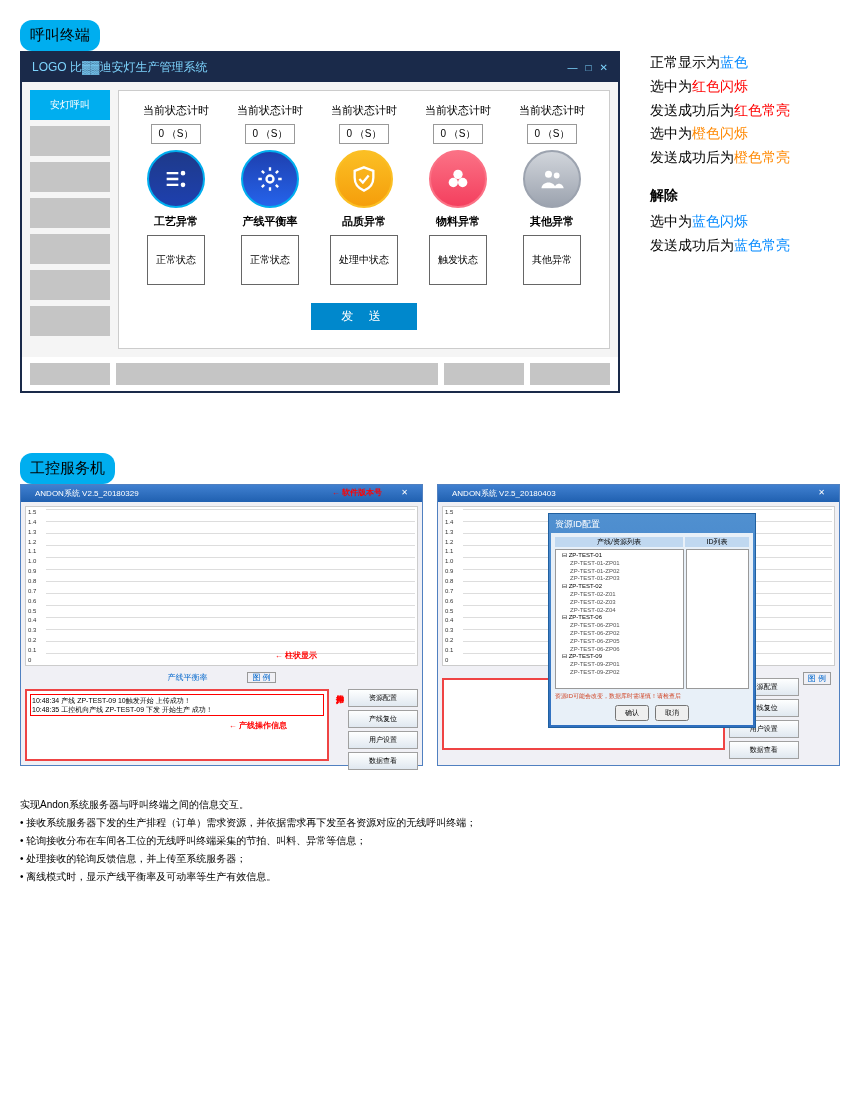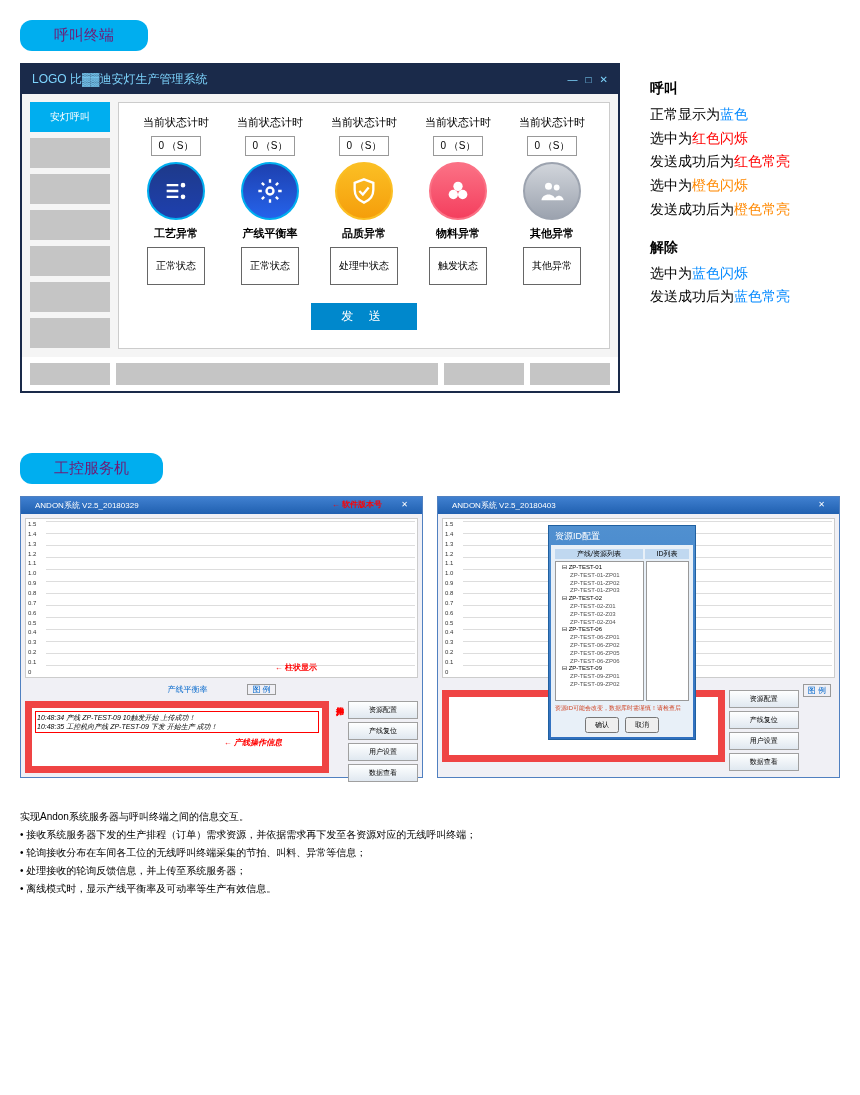--- a/index.html
+++ b/index.html
@@ -5,7 +5,7 @@
 * { margin: 0; padding: 0; box-sizing: border-box; }
 body { font-family: "Microsoft YaHei", sans-serif; background: #fff; width: 860px; padding: 20px; font-size: 14px; color: #000; }
 
-.section-badge { display: inline-block; background: #00aeef; color: #701a75; padding: 6px 34px; border-radius: 12px; font-size: 15px; margin-bottom: 12px; }
+.section-badge { display: inline-block; background: #00aeef; color: #000000; padding: 6px 10px; border-radius: 12px; font-size: 15px; }
 
 .section1 { display: flex; gap: 30px; margin-bottom: 60px; }
 .terminal-wrap { flex: 0 0 600px; }

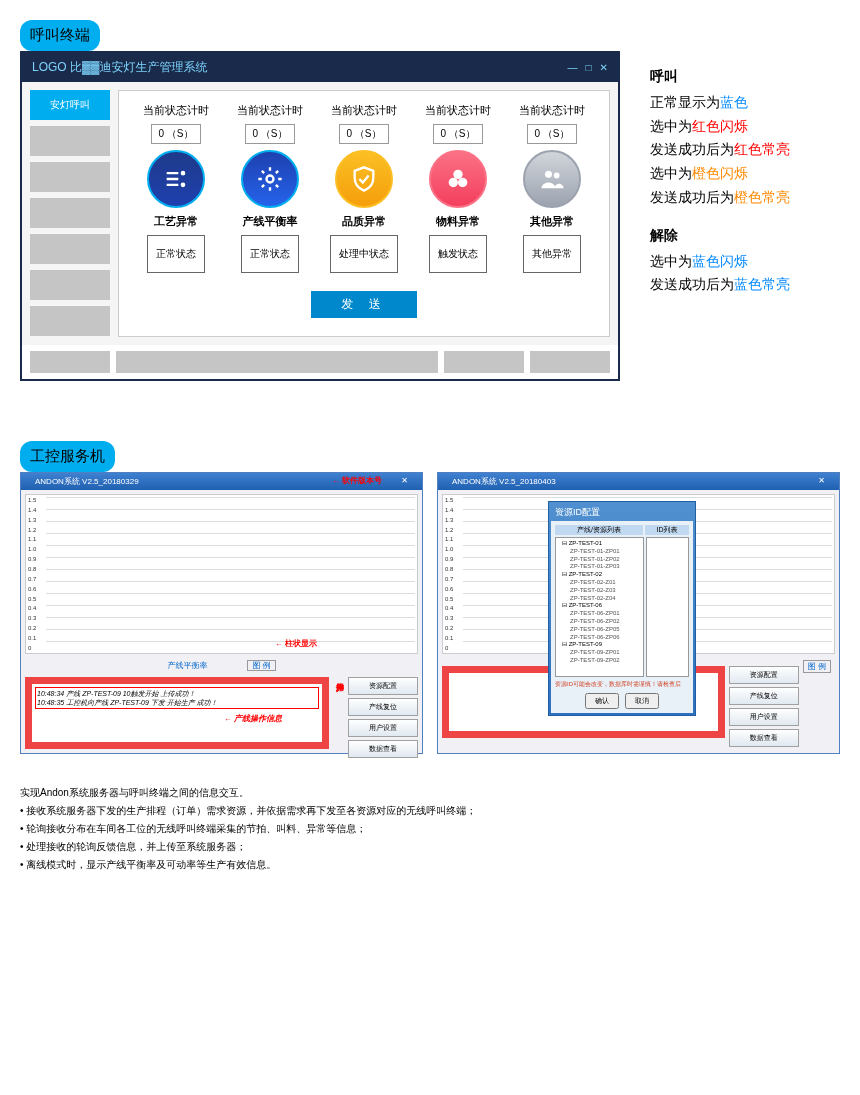--- a/index.html
+++ b/index.html
@@ -179,7 +179,6 @@
       </div>
     </div>
     <div class="legend">
-      <h4>呼叫</h4>
       <div><span>正常显示为</span><span class="tx-blue">蓝色</span></div>
       <div><span>选中为</span><span class="tx-red">红色闪烁</span></div>
       <div><span>发送成功后为</span><span class="tx-red">红色常亮</span></div>

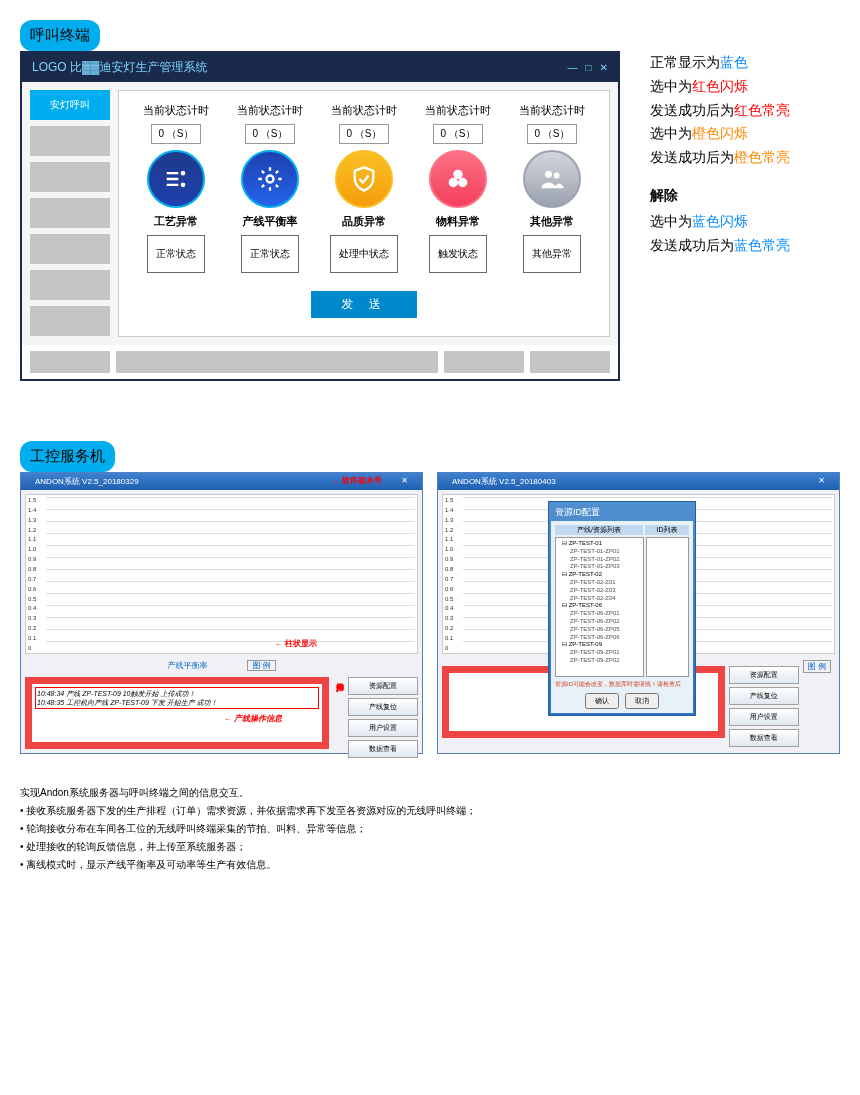--- a/index.html
+++ b/index.html
@@ -31,7 +31,7 @@
 .c5 { background: linear-gradient(#d1d5db,#9ca3af); border-color: #9ca3af; color: #fff; }
 .circle-icon { width: 28px; height: 28px; }
 .type-label { font-size: 11px; font-weight: bold; }
-.state-btn { border: 1px solid #666; padding: 11px 8px; font-size: 10px; background: #fff; }
+.state-btn { border: 1px solid #666; padding: 17px 8px; font-size: 10px; background: #fff; }
 .send-btn { display: block; margin: 18px auto 6px; background: #0088cc; color: #fff; padding: 5px 30px; border: none; font-size: 12px; letter-spacing: 6px; }
 
 .bottom-bar { display: flex; gap: 6px; padding: 6px 8px; }

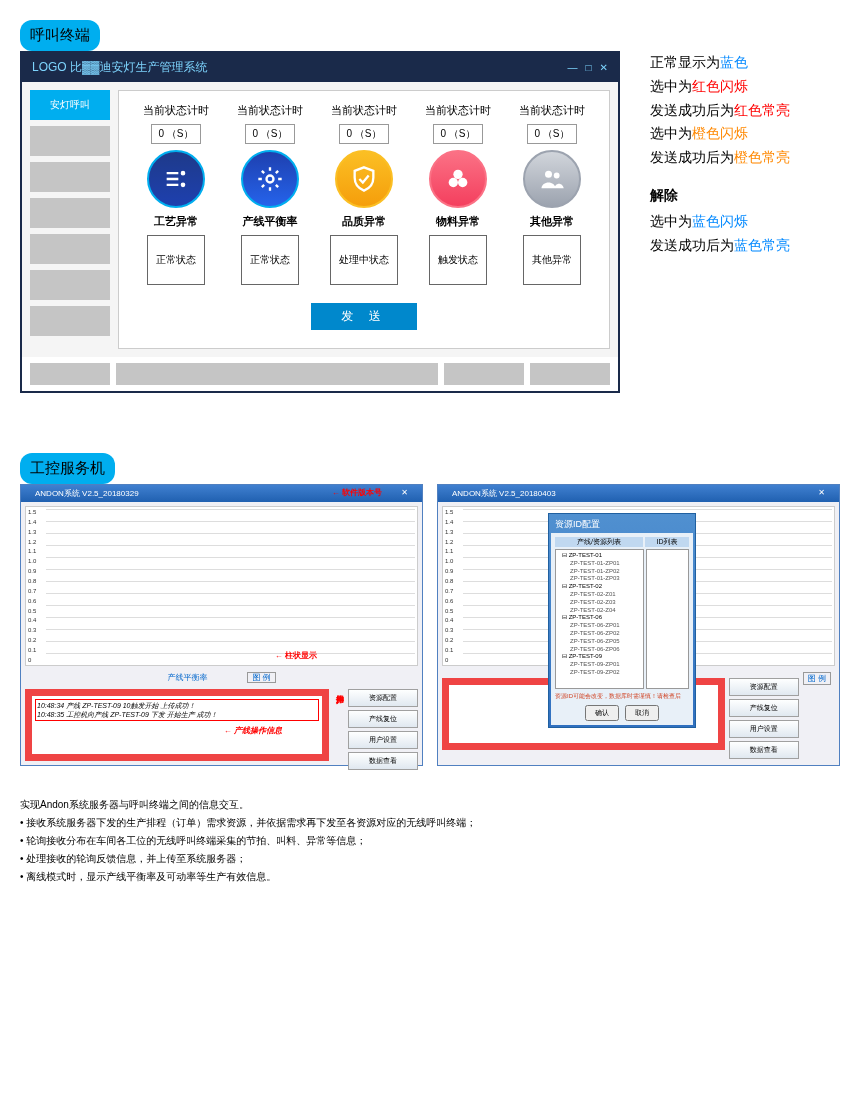--- a/index.html
+++ b/index.html
@@ -61,7 +61,7 @@
 .bar-anno { position: absolute; right: 100px; bottom: 4px; }
 .anno-line { color: #ff0000; }
 
-.dialog-overlay { position: absolute; left: 110px; top: 28px; width: 148px; background: linear-gradient(#5090d0,#3070c0); border: 1px solid #2060a0; padding: 2px; }
+.dialog-overlay { position: absolute; left: 110px; top: 28px; width: 208px; background: linear-gradient(#5090d0,#3070c0); border: 1px solid #2060a0; padding: 2px; }
 .dialog-title { color: #fff; font-size: 9px; padding: 2px 4px; }
 .dialog-body { background: #e8f0f8; padding: 4px; }
 .dialog-cols { display: flex; gap: 2px; font-size: 7px; margin-bottom: 2px; }

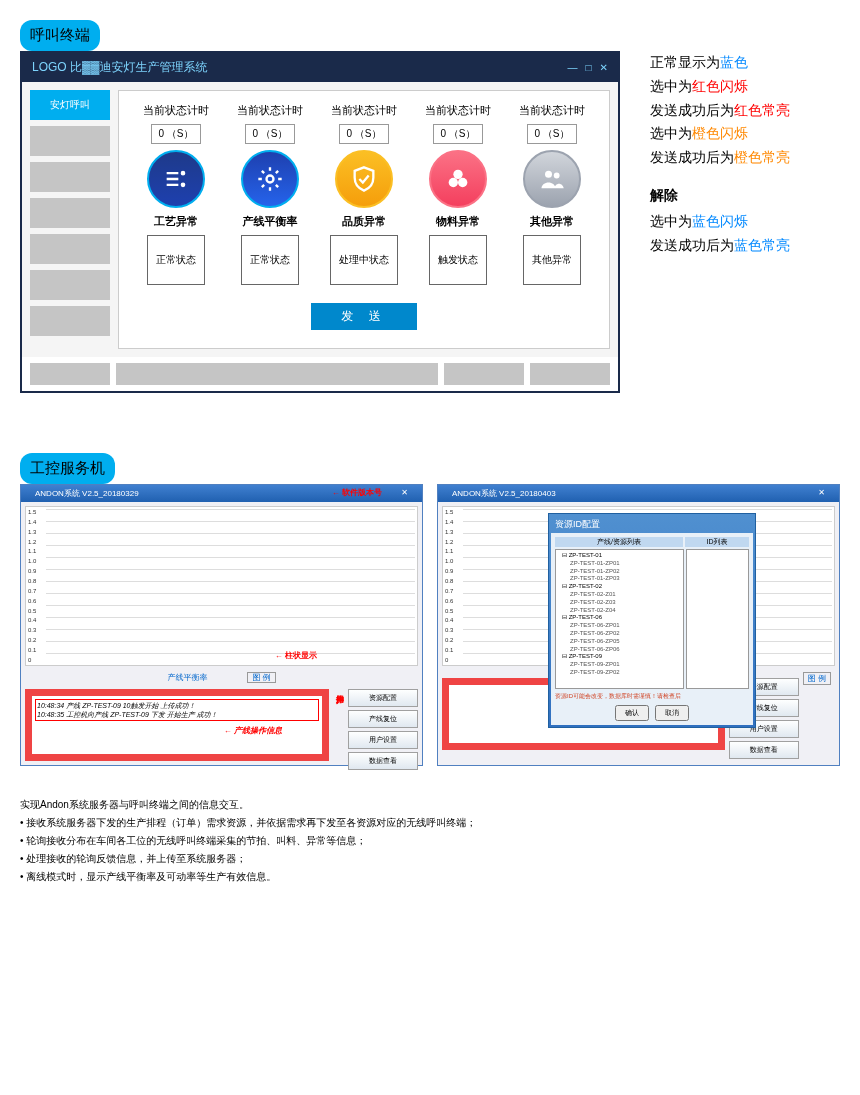--- a/index.html
+++ b/index.html
@@ -52,7 +52,7 @@
 .grid-lines { position: absolute; left: 20px; right: 2px; top: 2px; bottom: 2px; background-image: repeating-linear-gradient(to bottom, #ddd 0, #ddd 1px, transparent 1px, transparent 12px); }
 .chart-footer { text-align: center; font-size: 8px; padding: 2px; color: #0066cc; }
 .log-panel { display: flex; gap: 4px; padding: 4px; height: 80px; }
-.log-box { flex: 1; background: #fff; border: 7px solid #ef4444; font-size: 7px; padding: 3px; line-height: 1.3; position: relative; font-style: italic; }
+.log-box { flex: 1; background: #fff; border: 2px solid #ef4444; font-size: 7px; padding: 3px; line-height: 1.3; position: relative; }
 .side-ops { width: 70px; display: flex; flex-direction: column; gap: 3px; }
 .side-ops div { border: 1px solid #a0a0a0; background: linear-gradient(#feffff,#e0e8f0); font-size: 7px; padding: 3px; text-align: center; }
 .red-anno { color: #ff0000; font-size: 8px; font-weight: bold; }

